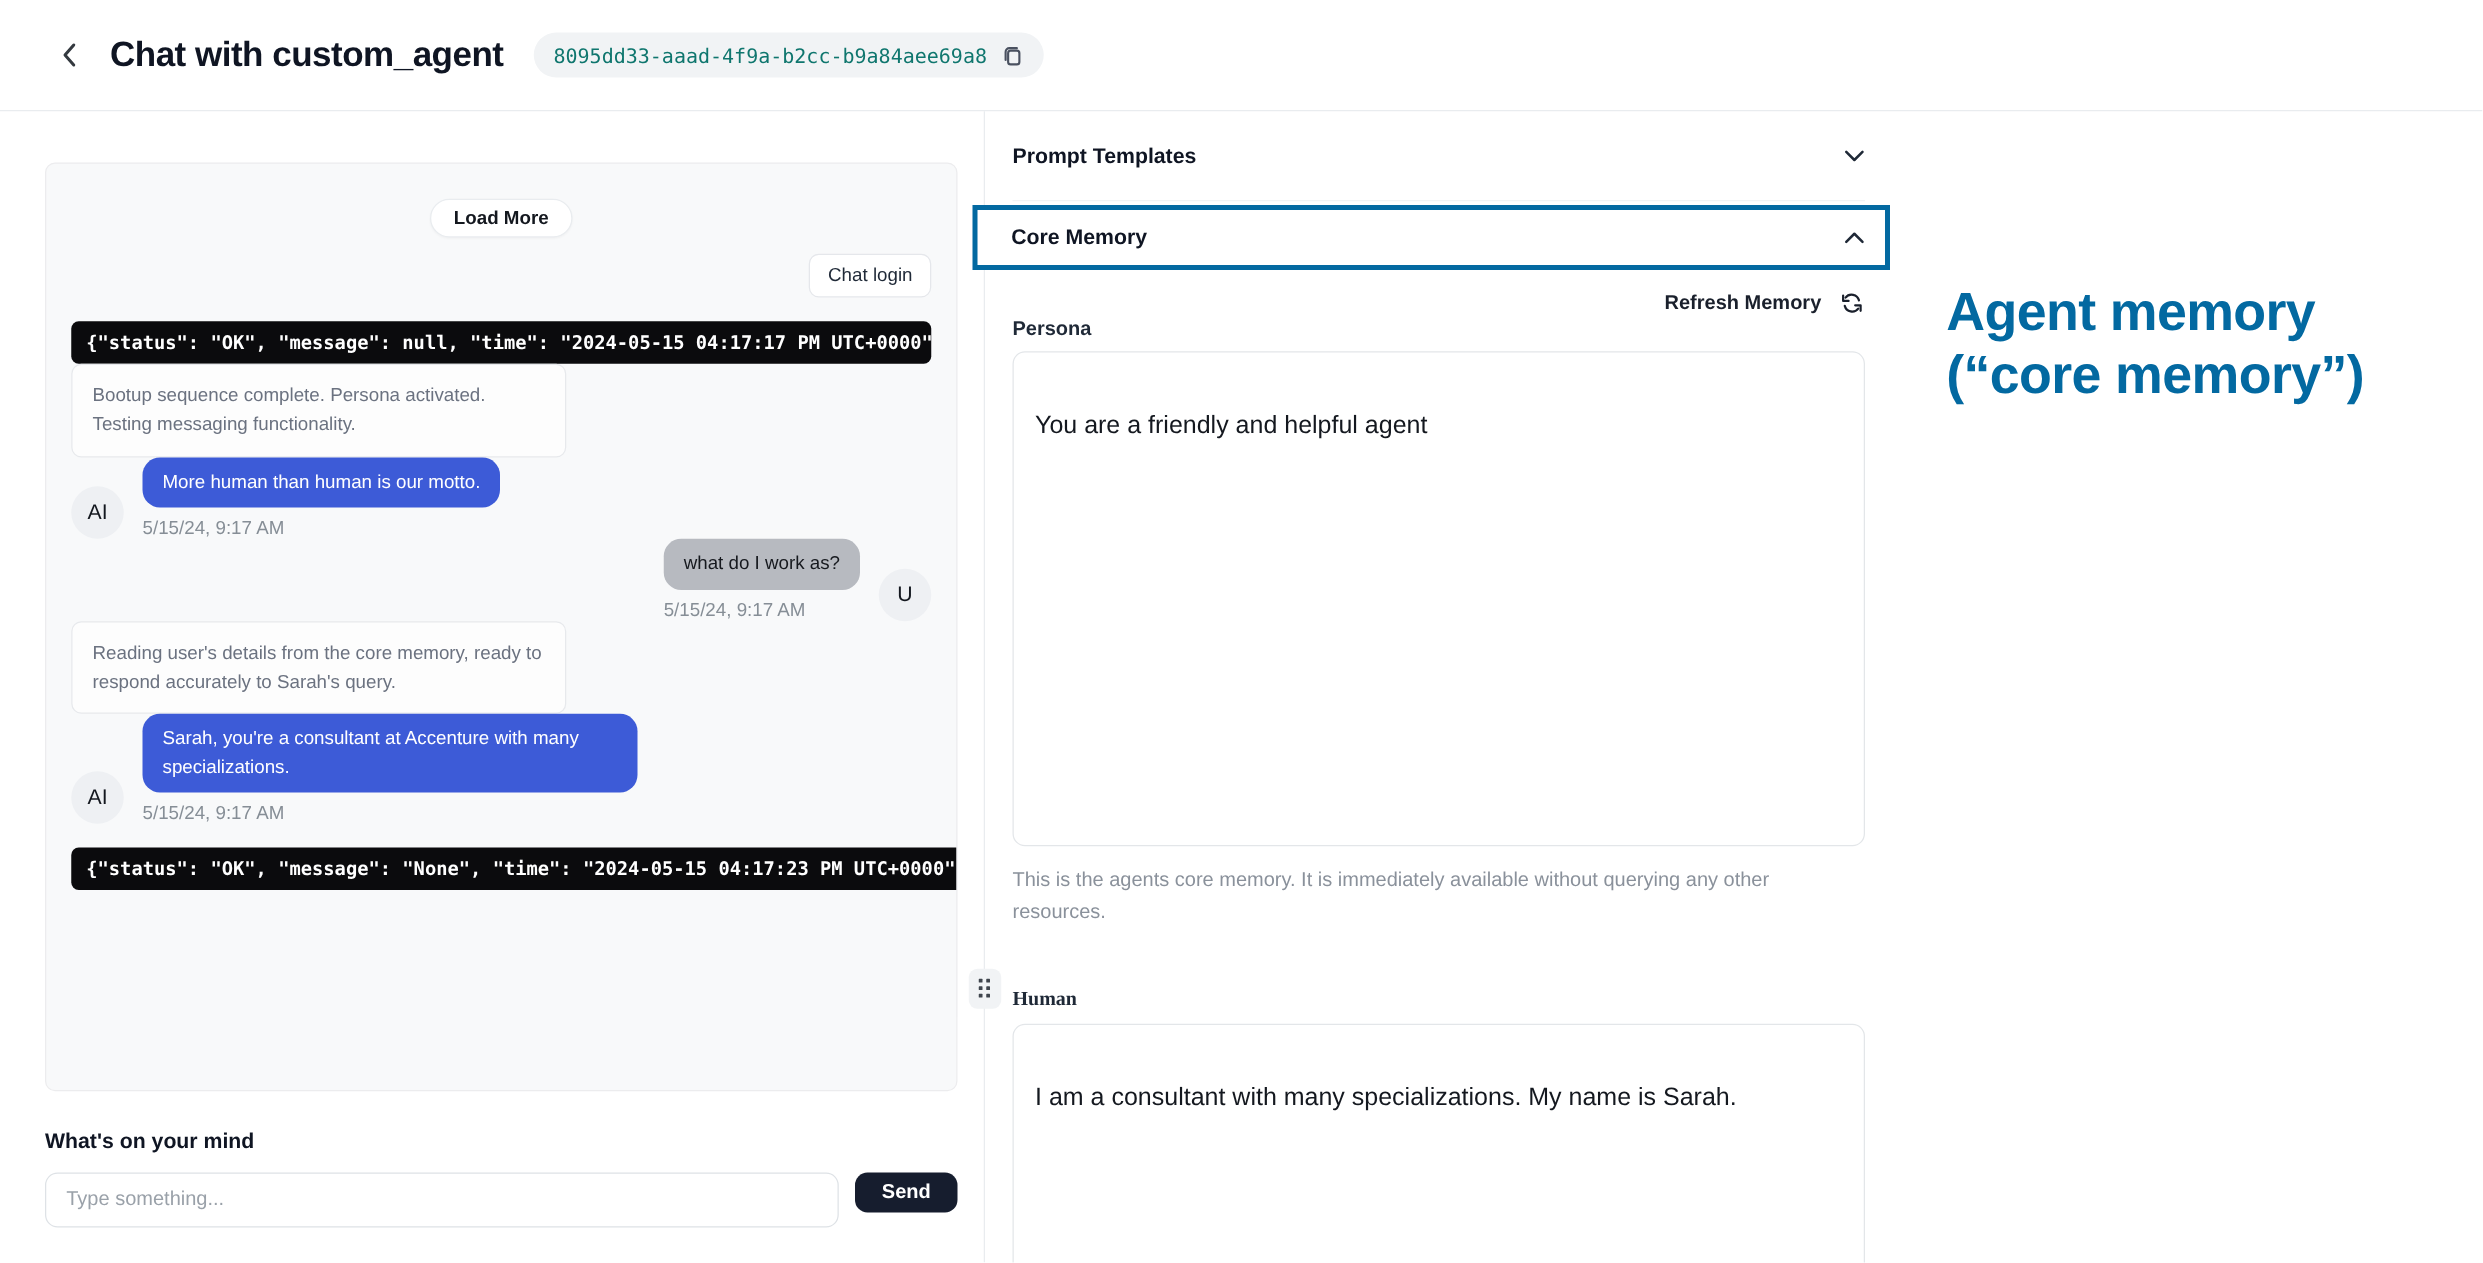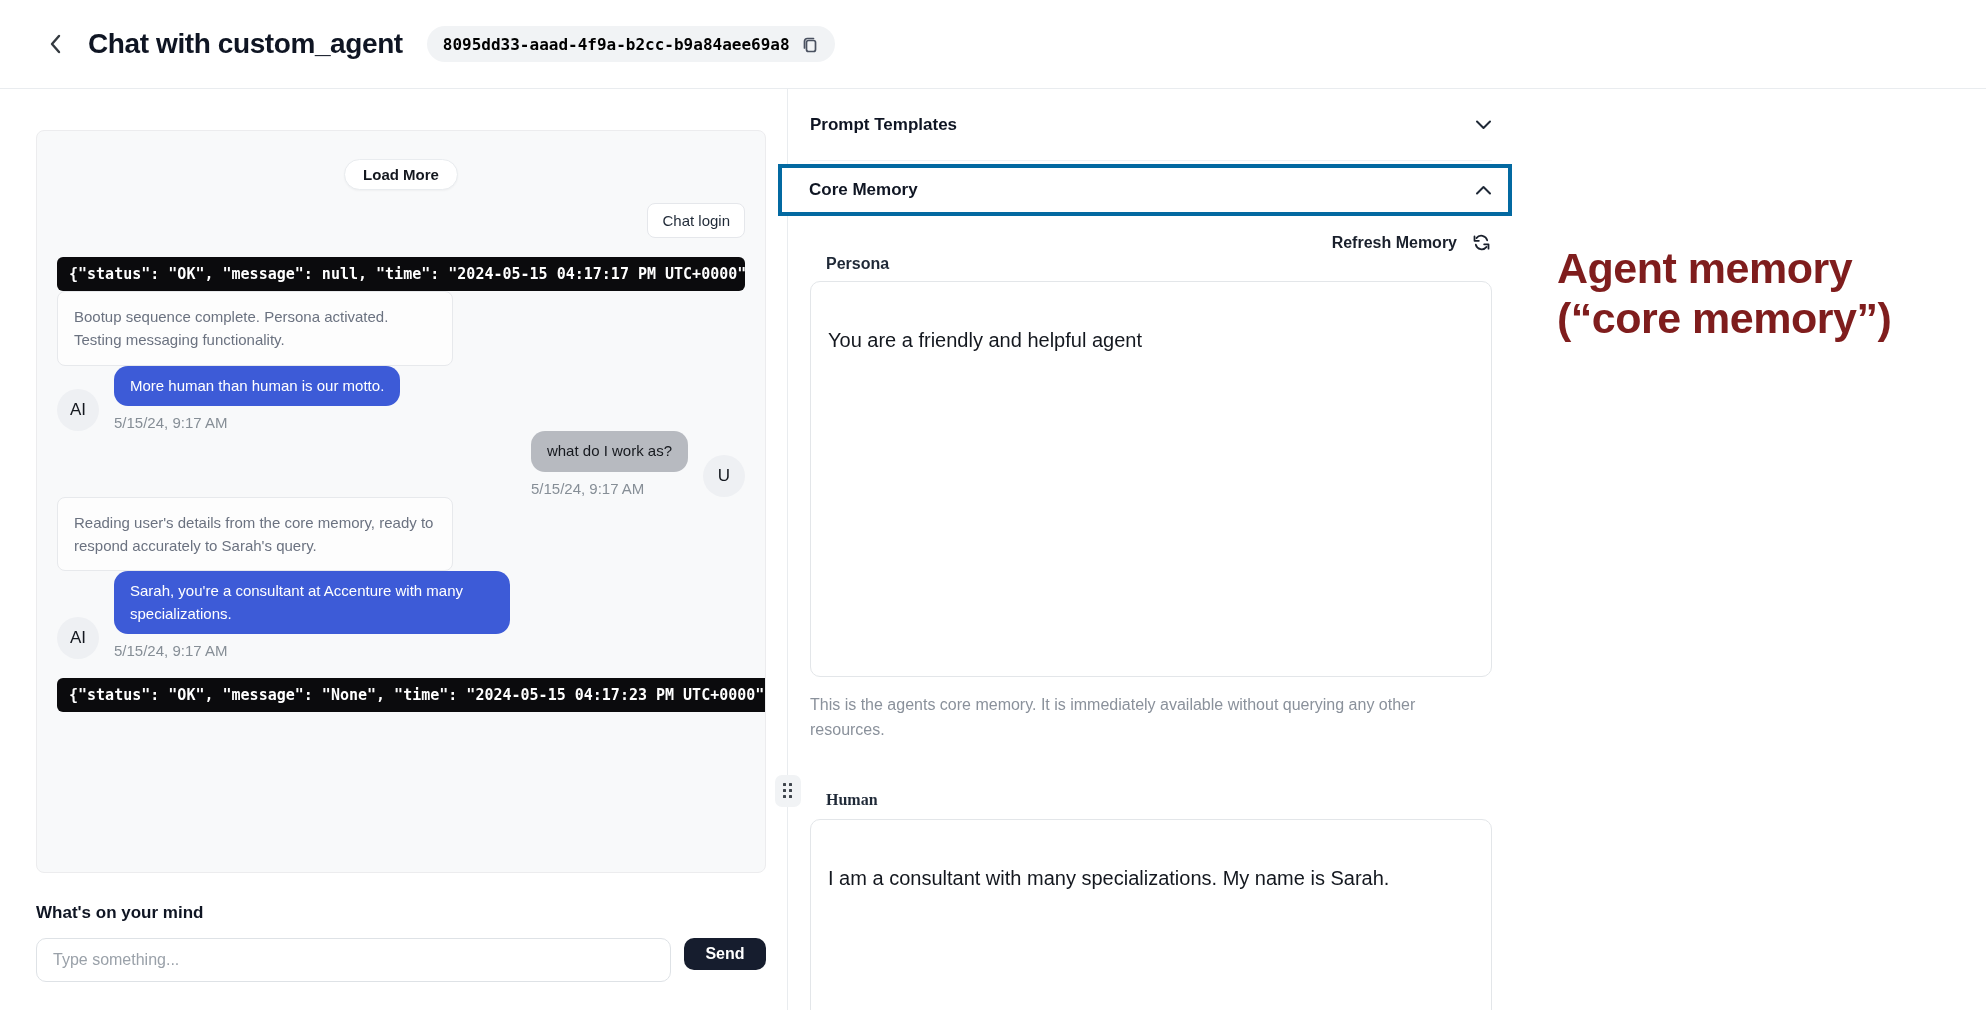--- a/index.html
+++ b/index.html
@@ -14,8 +14,8 @@
   .page-title { font-size:28px; font-weight:700; letter-spacing:-0.4px; color:#0f1523; }
   .id-badge { margin-left:24px; background:#f1f3f5; border-radius:9999px; height:36px;
               display:flex; align-items:center; gap:11px; padding:0 16px;
-              font-family:"DejaVu Sans Mono", monospace; font-weight:700; font-size:16px;
-              color:#000000; }
+              font-family:"DejaVu Sans Mono", monospace; font-weight:400; font-size:16px;
+              color:#0f766e; }
   .copy-icon { display:flex; cursor:pointer; color:#4a5160; }
 
   

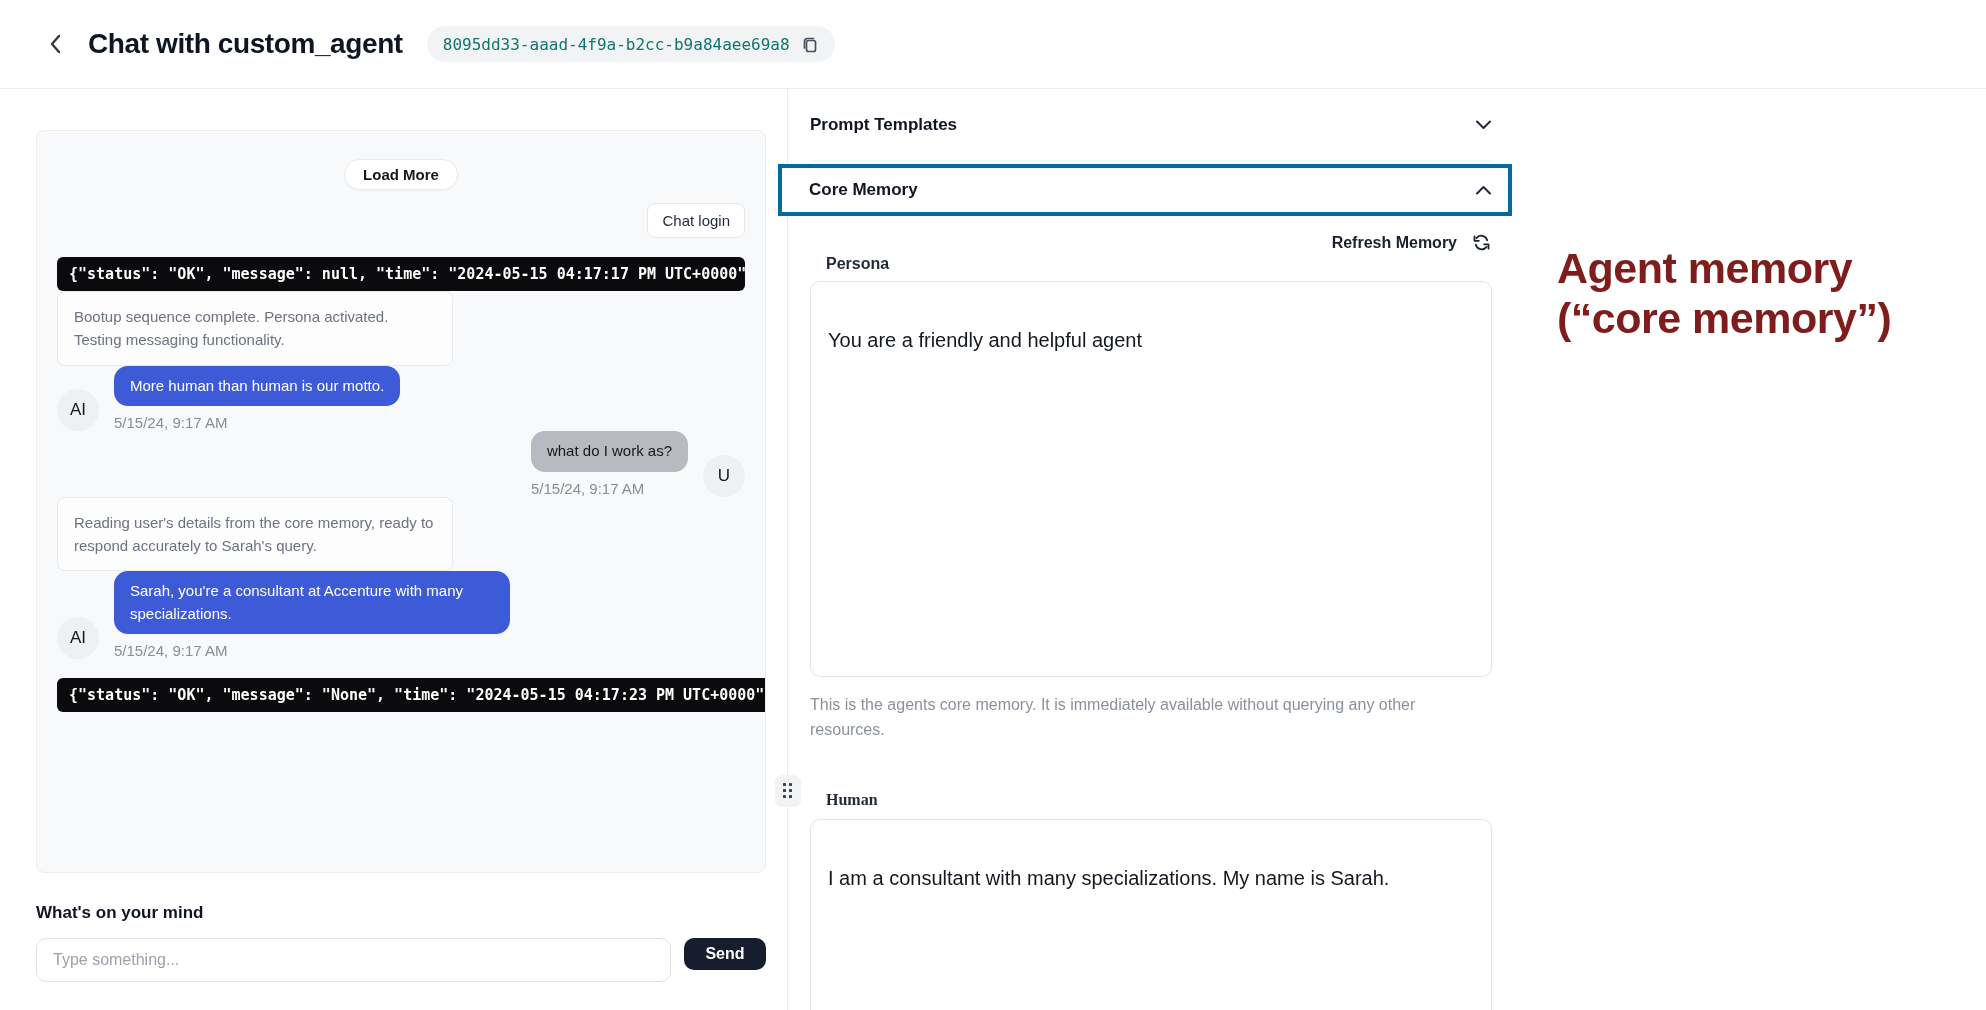--- a/index.html
+++ b/index.html
@@ -78,7 +78,7 @@
   .refresh-row { display:flex; justify-content:flex-end; align-items:center; gap:14px;
                  margin-top:16px; cursor:pointer; }
   .refresh-label { font-size:16px; font-weight:700; color:#1a202c; }
-  .field-label { font-size:16px; font-weight:700; color:#1f2937; margin-top:2px;margin-left:16px; }
+  .field-label { font-size:16px; font-weight:700; color:#1f2937; margin-top:2px; }
   .memory-textarea { display:block; width:100%; border:1px solid #e3e6e9; border-radius:10px;
                      background:#fff; resize:none; outline:none; font-size:20px;
                      font-family:"Liberation Sans",sans-serif; color:#14181f;

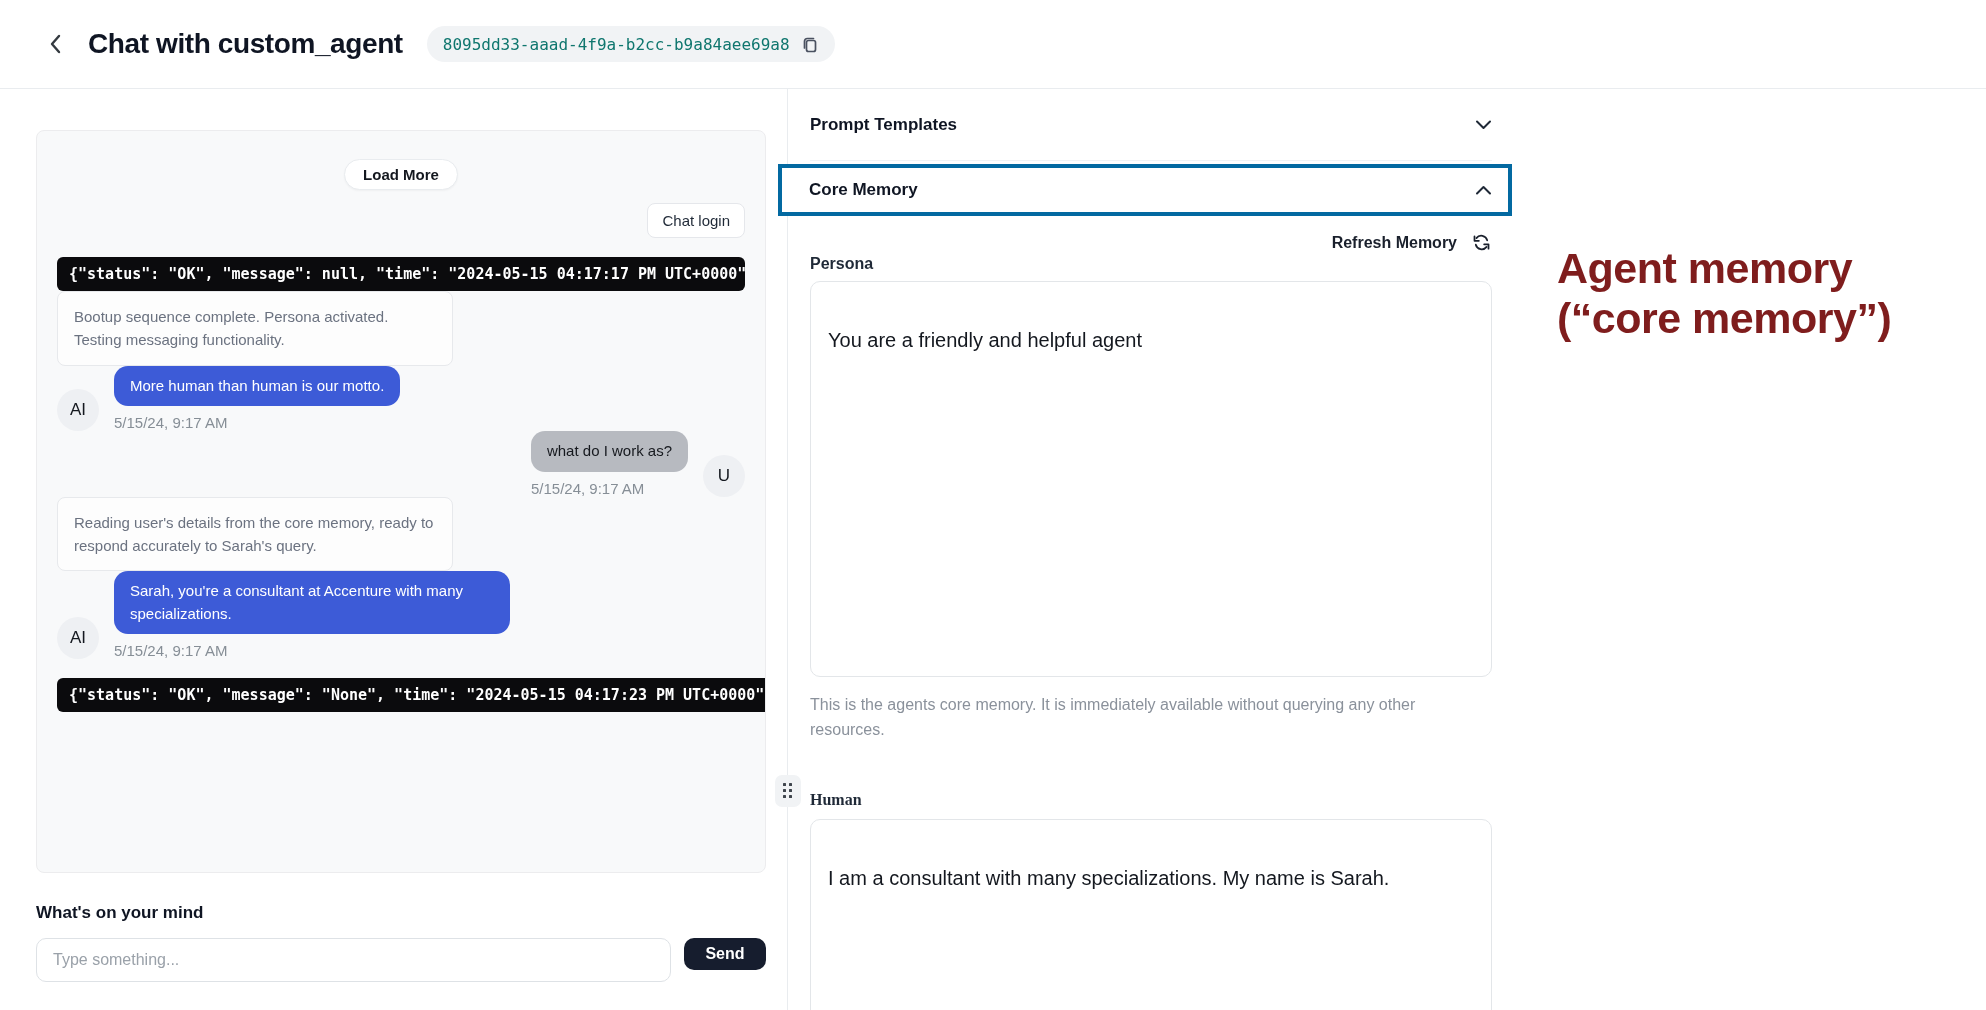--- a/index.html
+++ b/index.html
@@ -97,7 +97,7 @@
   .dots span { width:3px; height:3px; background:#3f454d; border-radius:0.5px; }
 
   
-  .annotation { position:absolute; left:1557px; top:154px; color:#7f1d1d;
+  .annotation { position:absolute; left:1557px; top:136px; color:#0369a1;
                 font-size:43px; font-weight:700; line-height:1.17; letter-spacing:-0.5px; }
 </style>
 </head>

